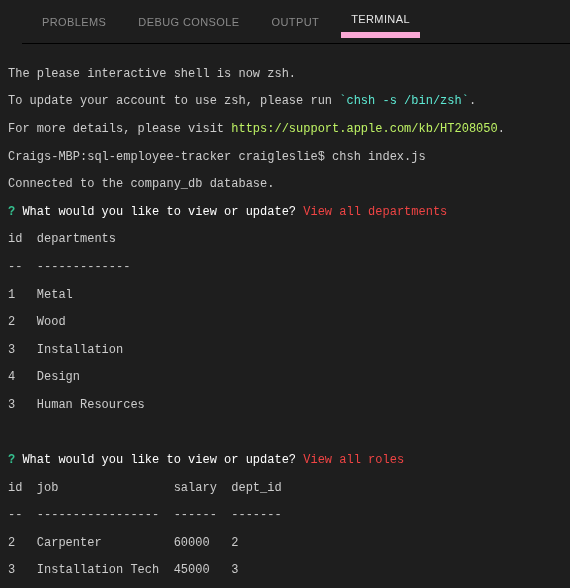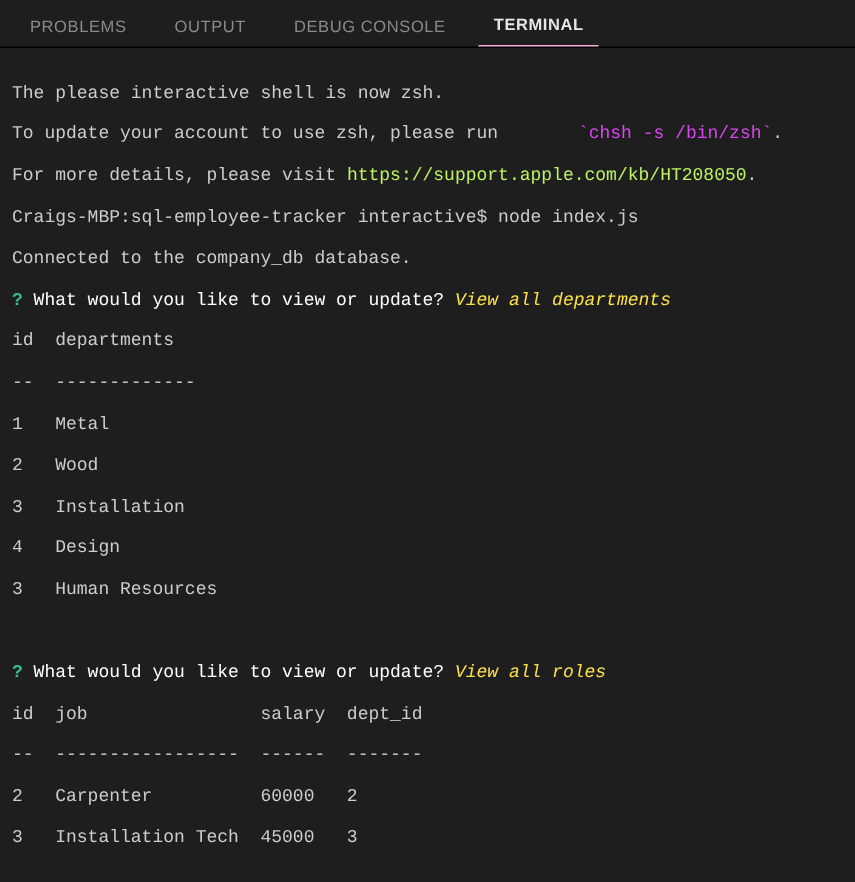--- a/index.html
+++ b/index.html
@@ -15,13 +15,14 @@
   }
   .tabbar {
     display: flex;
-    align-items: flex-end;
-    height: 32px;
+    align-items: center;
+    height: 44px;
     padding: 0 10px;
     border-bottom: 1px solid #000000;
     font-family: -apple-system, "Segoe UI", Arial, sans-serif;
     font-size: 11px;
     letter-spacing: 0.4px;
+    margin-left: 22px;
   }
   .tab {
     color: #8a8a8a;

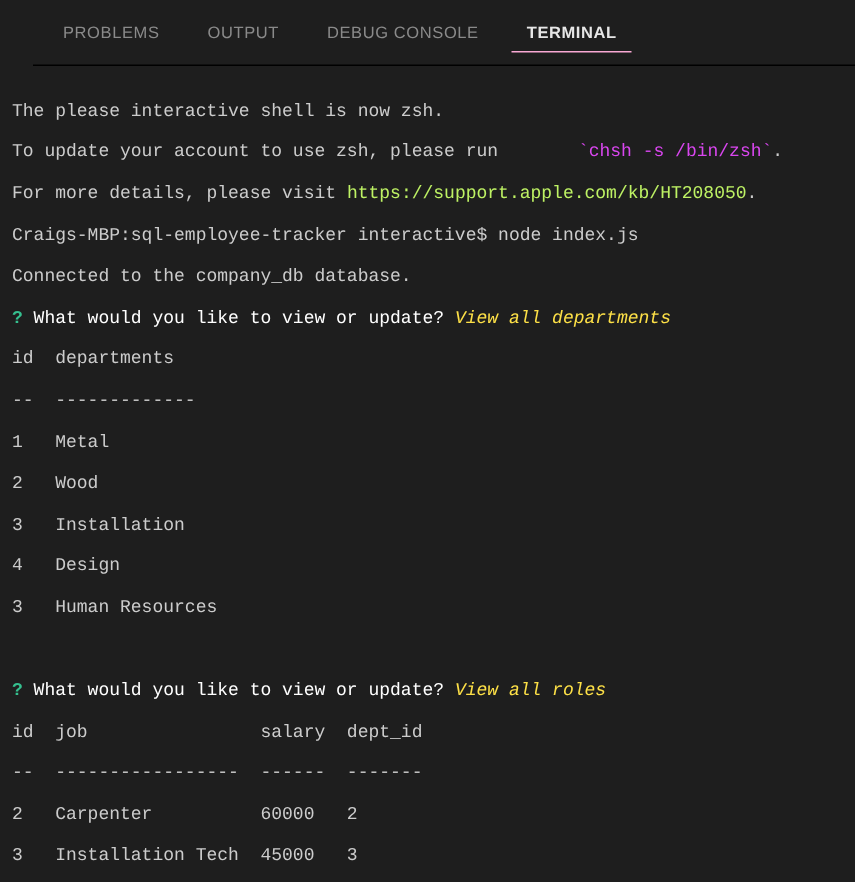--- a/index.html
+++ b/index.html
@@ -51,8 +51,8 @@
 
 <div class="tabbar">
   <div class="tab">PROBLEMS</div>
+  <div class="tab">DEBUG CONSOLE</div>
   <div class="tab">OUTPUT</div>
-  <div class="tab">DEBUG CONSOLE</div>
   <div class="tab active">TERMINAL</div>
 </div>
 

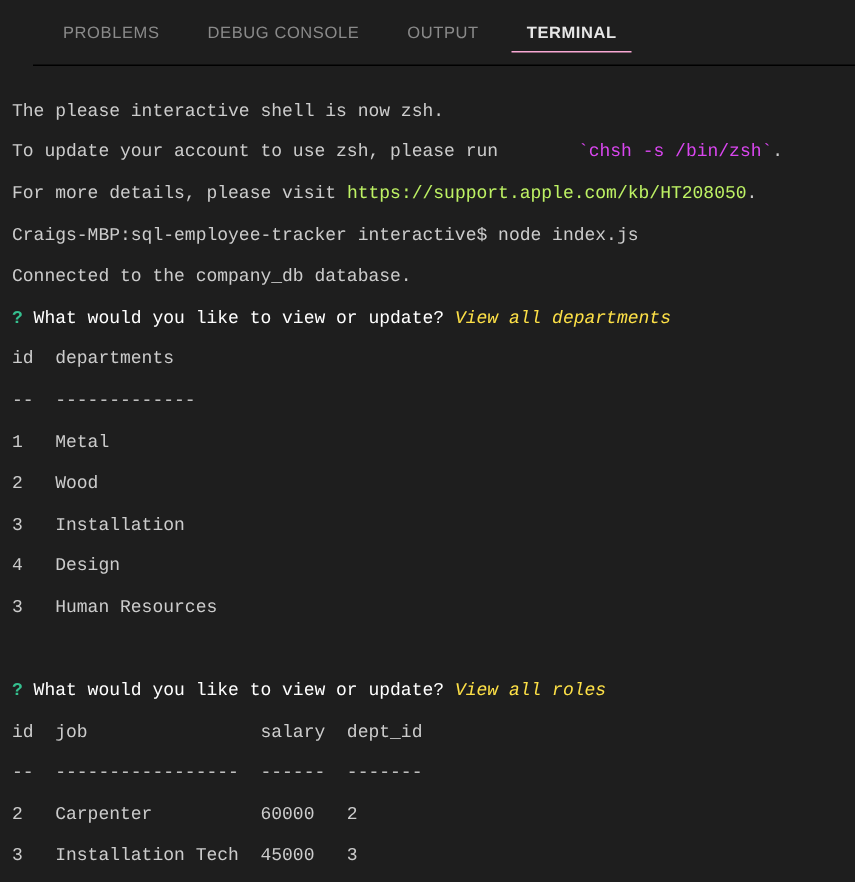--- a/index.html
+++ b/index.html
@@ -32,8 +32,7 @@
   }
   .tab.active {
     color: #e6e6e6;
-    border-bottom: 1px solid #f9a8d4;
-    font-weight: bold;
+    border-bottom: 6px solid #f9a8d4;
   }
   .term {
     padding: 10px 8px 8px 8px;

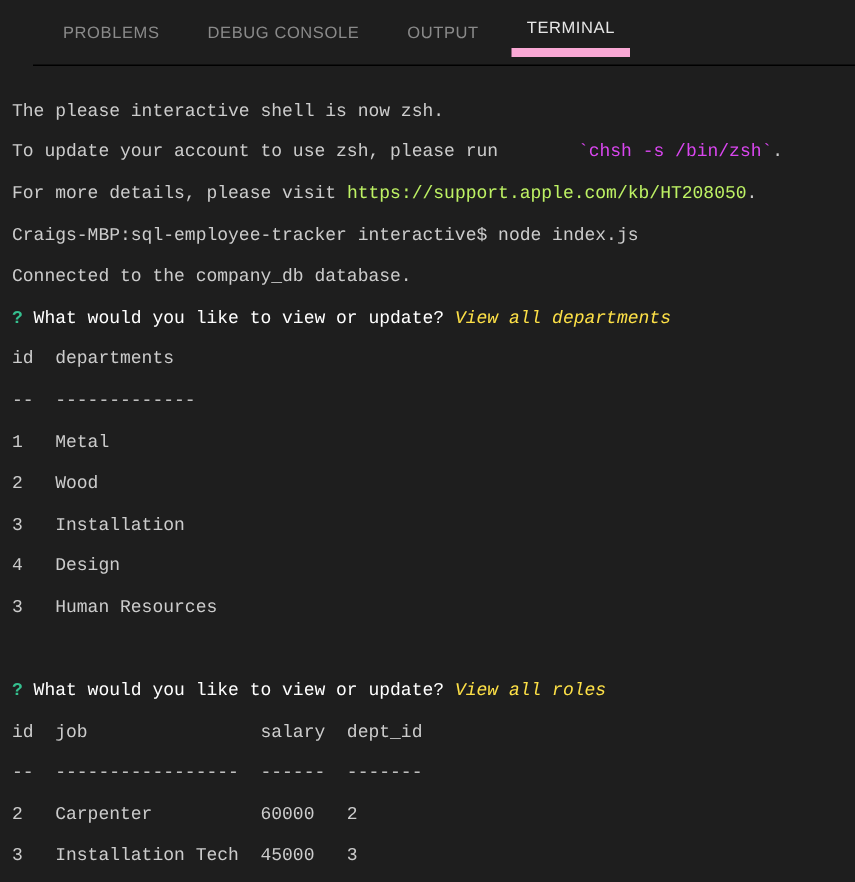--- a/index.html
+++ b/index.html
@@ -38,7 +38,7 @@
     padding: 10px 8px 8px 8px;
     white-space: pre;
   }
-  .cmd { color: #d946ef; margin-left: 46px; }
+  .cmd { color: #5eead4; }
   .url { color: #bef264; }
   .qmark { color: #35c08f; font-weight: bold; }
   .qtext { color: #ffffff; font-weight: normal; }

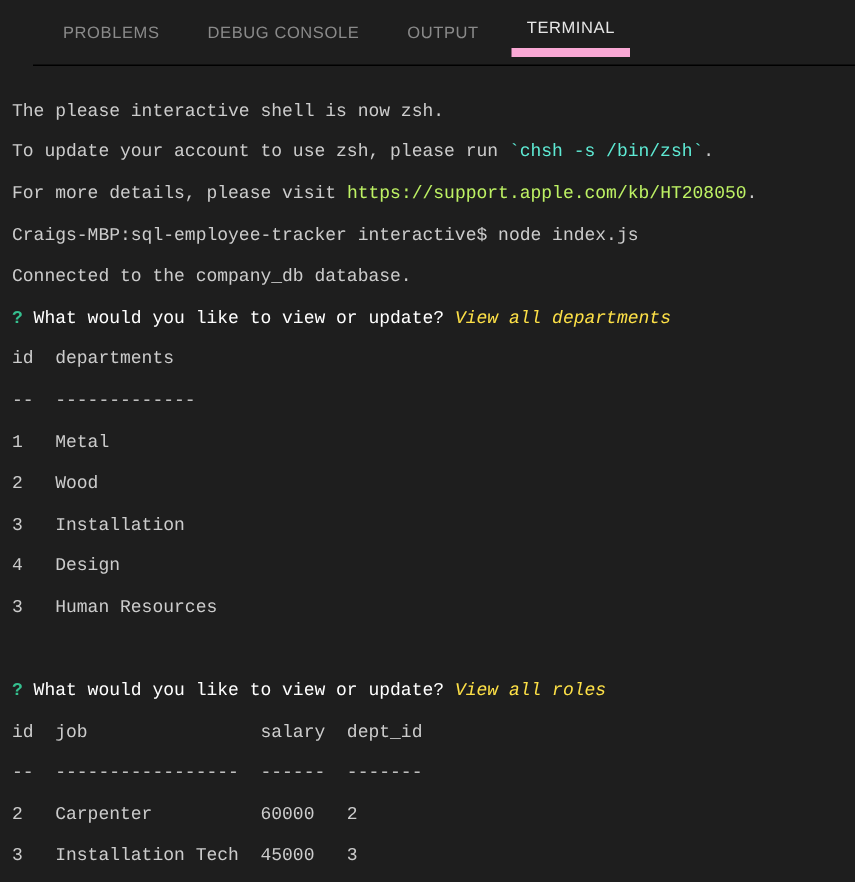--- a/index.html
+++ b/index.html
@@ -59,7 +59,7 @@
 <span class="line">The please interactive shell is now zsh.</span>
 <span class="line"><span>To update your account to use zsh, please run </span><span class="cmd">`chsh -s /bin/zsh`</span><span>.</span></span>
 <span class="line"><span>For more details, please visit </span><span class="url">https://support.apple.com/kb/HT208050</span><span>.</span></span>
-<span class="line">Craigs-MBP:sql-employee-tracker interactive$ node index.js</span>
+<span class="line">Craigs-MBP:sql-employee-tracker craigleslie$ chsh index.js</span>
 <span class="line">Connected to the company_db database.</span>
 <span class="line"><span class="qmark">?</span> <span class="qtext">What would you like to view or update?</span> <span class="answer">View all departments</span></span>
 <span class="line">id  departments</span>

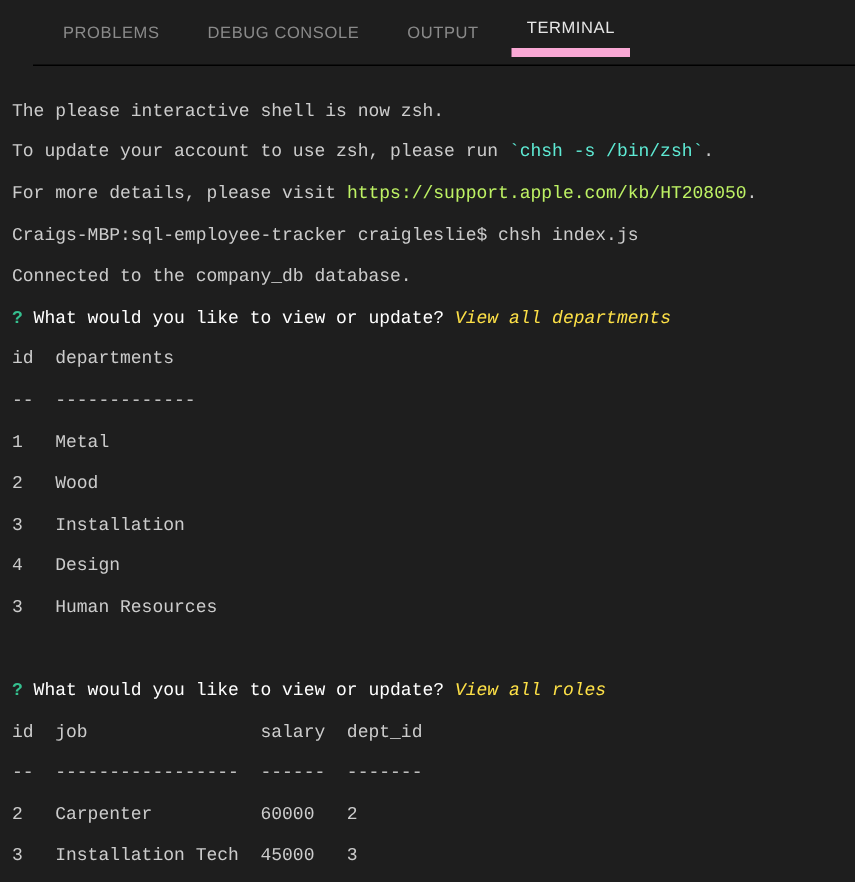--- a/index.html
+++ b/index.html
@@ -42,7 +42,7 @@
   .url { color: #bef264; }
   .qmark { color: #35c08f; font-weight: bold; }
   .qtext { color: #ffffff; font-weight: normal; }
-  .answer { color: #fde047; font-style: italic; }
+  .answer { color: #ef4444; }
   .line { display: block; }
 </style>
 </head>

